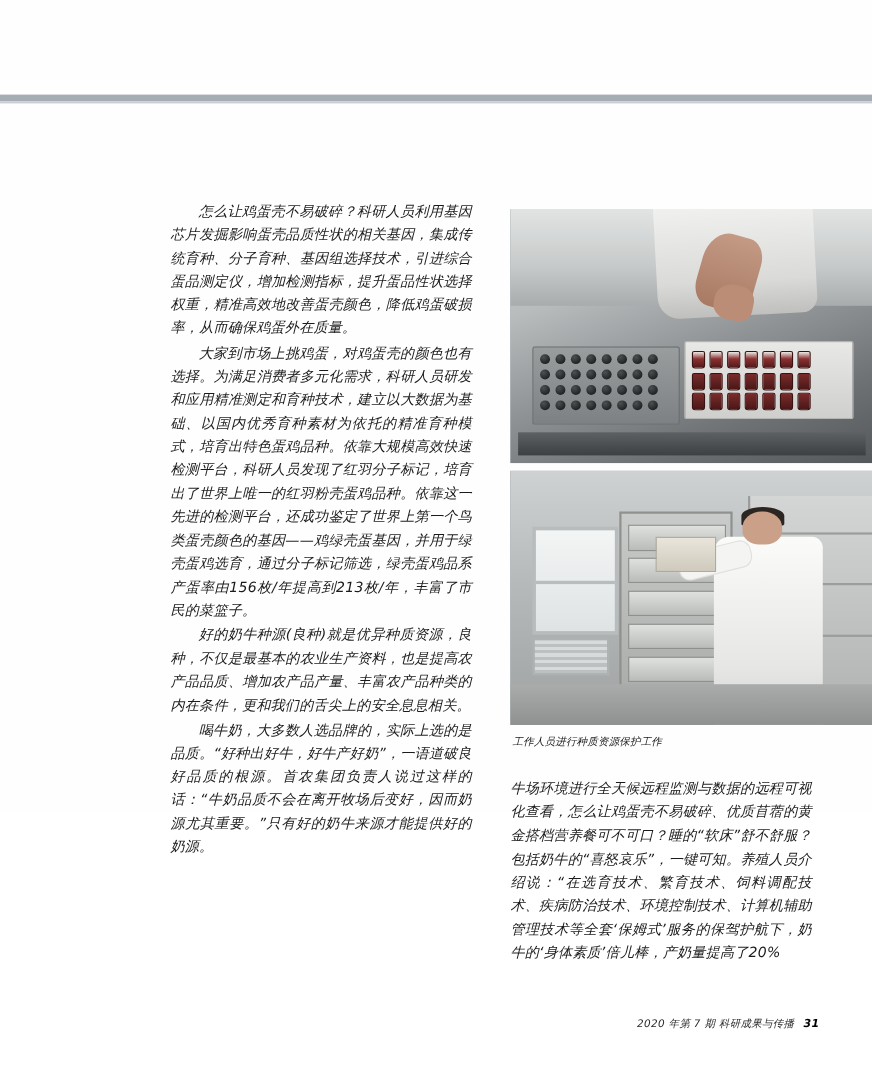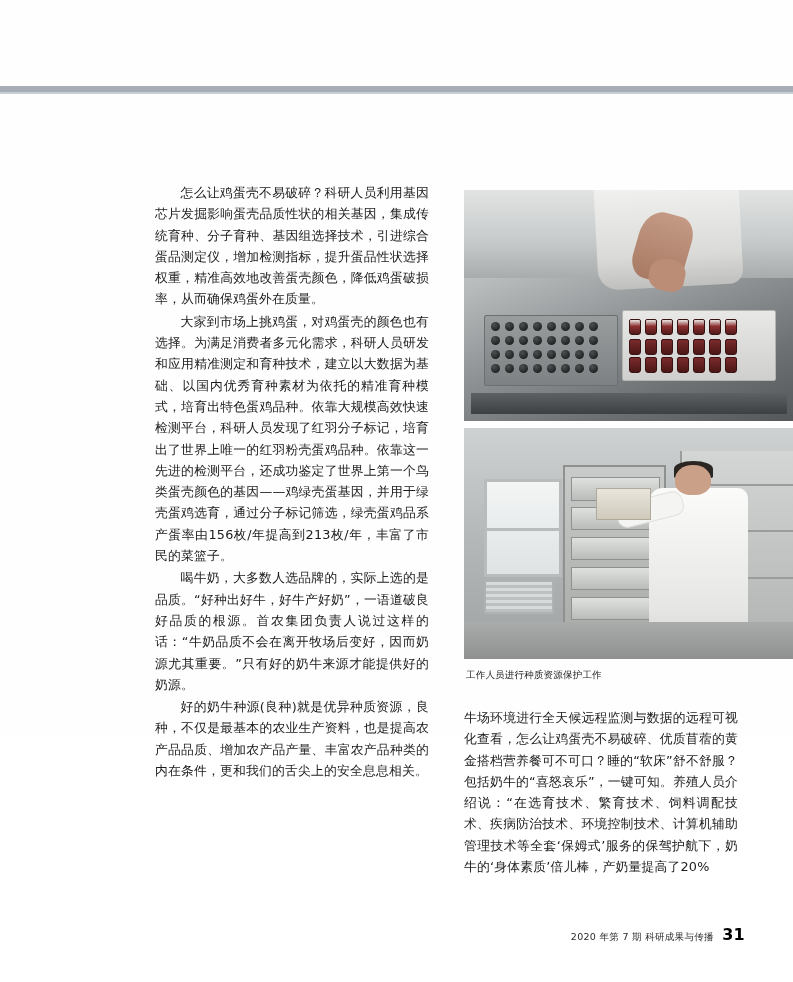--- a/index.html
+++ b/index.html
@@ -20,6 +20,7 @@
     width: 793px;
     height: 738px;
     background: #fefefe;
+    font-style: italic;
   }
   
   .top-rule {

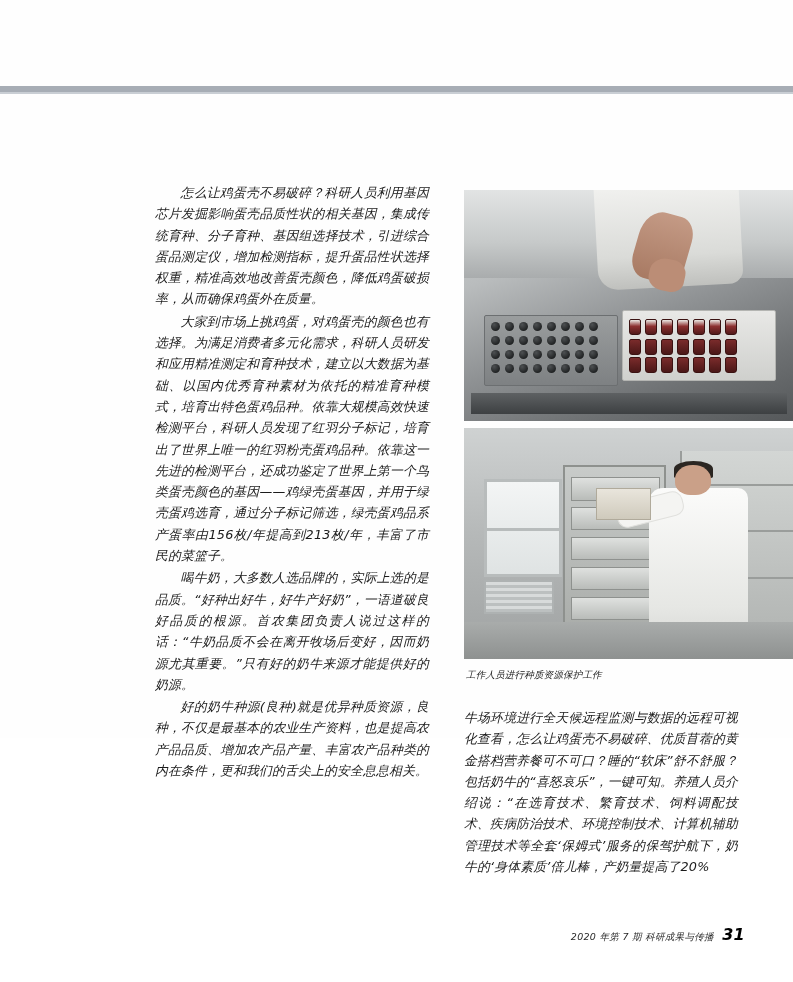--- a/index.html
+++ b/index.html
@@ -257,8 +257,8 @@
   <div class="col-left">
     <p>怎么让鸡蛋壳不易破碎？科研人员利用基因芯片发掘影响蛋壳品质性状的相关基因，集成传统育种、分子育种、基因组选择技术，引进综合蛋品测定仪，增加检测指标，提升蛋品性状选择权重，精准高效地改善蛋壳颜色，降低鸡蛋破损率，从而确保鸡蛋外在质量。</p>
     <p>大家到市场上挑鸡蛋，对鸡蛋壳的颜色也有选择。为满足消费者多元化需求，科研人员研发和应用精准测定和育种技术，建立以大数据为基础、以国内优秀育种素材为依托的精准育种模式，培育出特色蛋鸡品种。依靠大规模高效快速检测平台，科研人员发现了红羽分子标记，培育出了世界上唯一的红羽粉壳蛋鸡品种。依靠这一先进的检测平台，还成功鉴定了世界上第一个鸟类蛋壳颜色的基因——鸡绿壳蛋基因，并用于绿壳蛋鸡选育，通过分子标记筛选，绿壳蛋鸡品系产蛋率由156枚/年提高到213枚/年，丰富了市民的菜篮子。</p>
+    <p>好的奶牛种源(良种)就是优异种质资源，良种，不仅是最基本的农业生产资料，也是提高农产品品质、增加农产品产量、丰富农产品种类的内在条件，更和我们的舌尖上的安全息息相关。</p>
     <p>喝牛奶，大多数人选品牌的，实际上选的是品质。“好种出好牛，好牛产好奶”，一语道破良好品质的根源。首农集团负责人说过这样的话：“牛奶品质不会在离开牧场后变好，因而奶源尤其重要。”只有好的奶牛来源才能提供好的奶源。</p>
-    <p>好的奶牛种源(良种)就是优异种质资源，良种，不仅是最基本的农业生产资料，也是提高农产品品质、增加农产品产量、丰富农产品种类的内在条件，更和我们的舌尖上的安全息息相关。</p>
   </div>
 
   <div class="photo" id="photo-top">

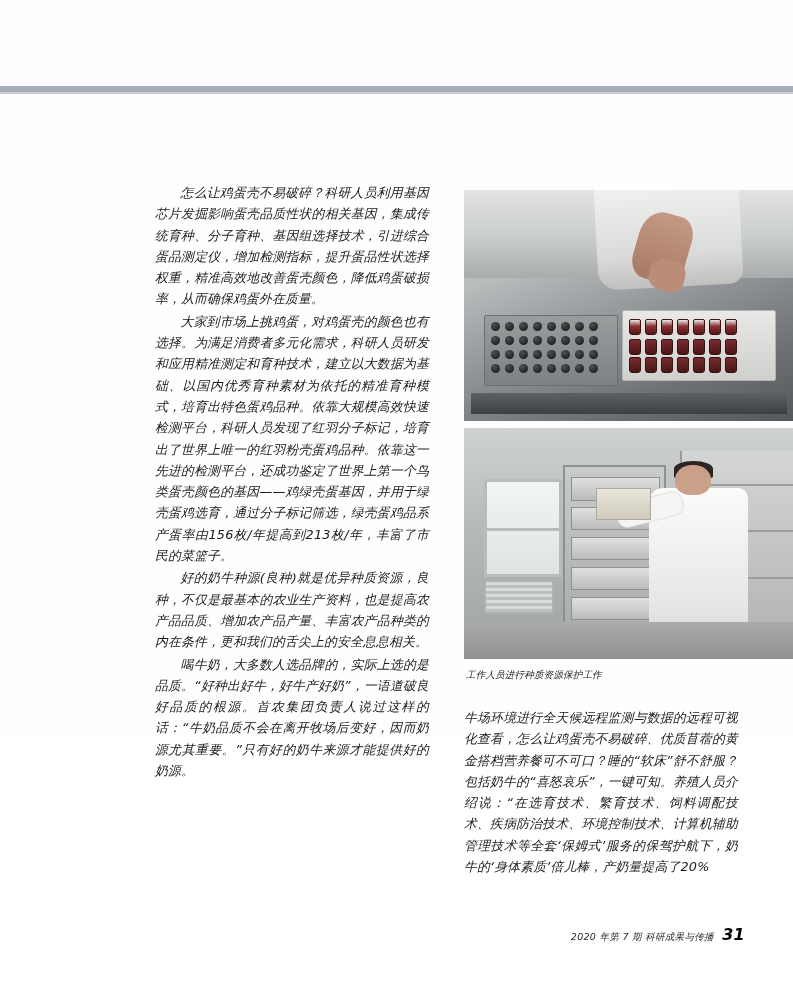--- a/index.html
+++ b/index.html
@@ -240,7 +240,7 @@
     letter-spacing: 0.3px;
   }
   .footer .pageno {
-    font-size: 16px;
+    font-size: 10px;
     font-weight: bold;
     color: #000;
     margin-left: 5px;

